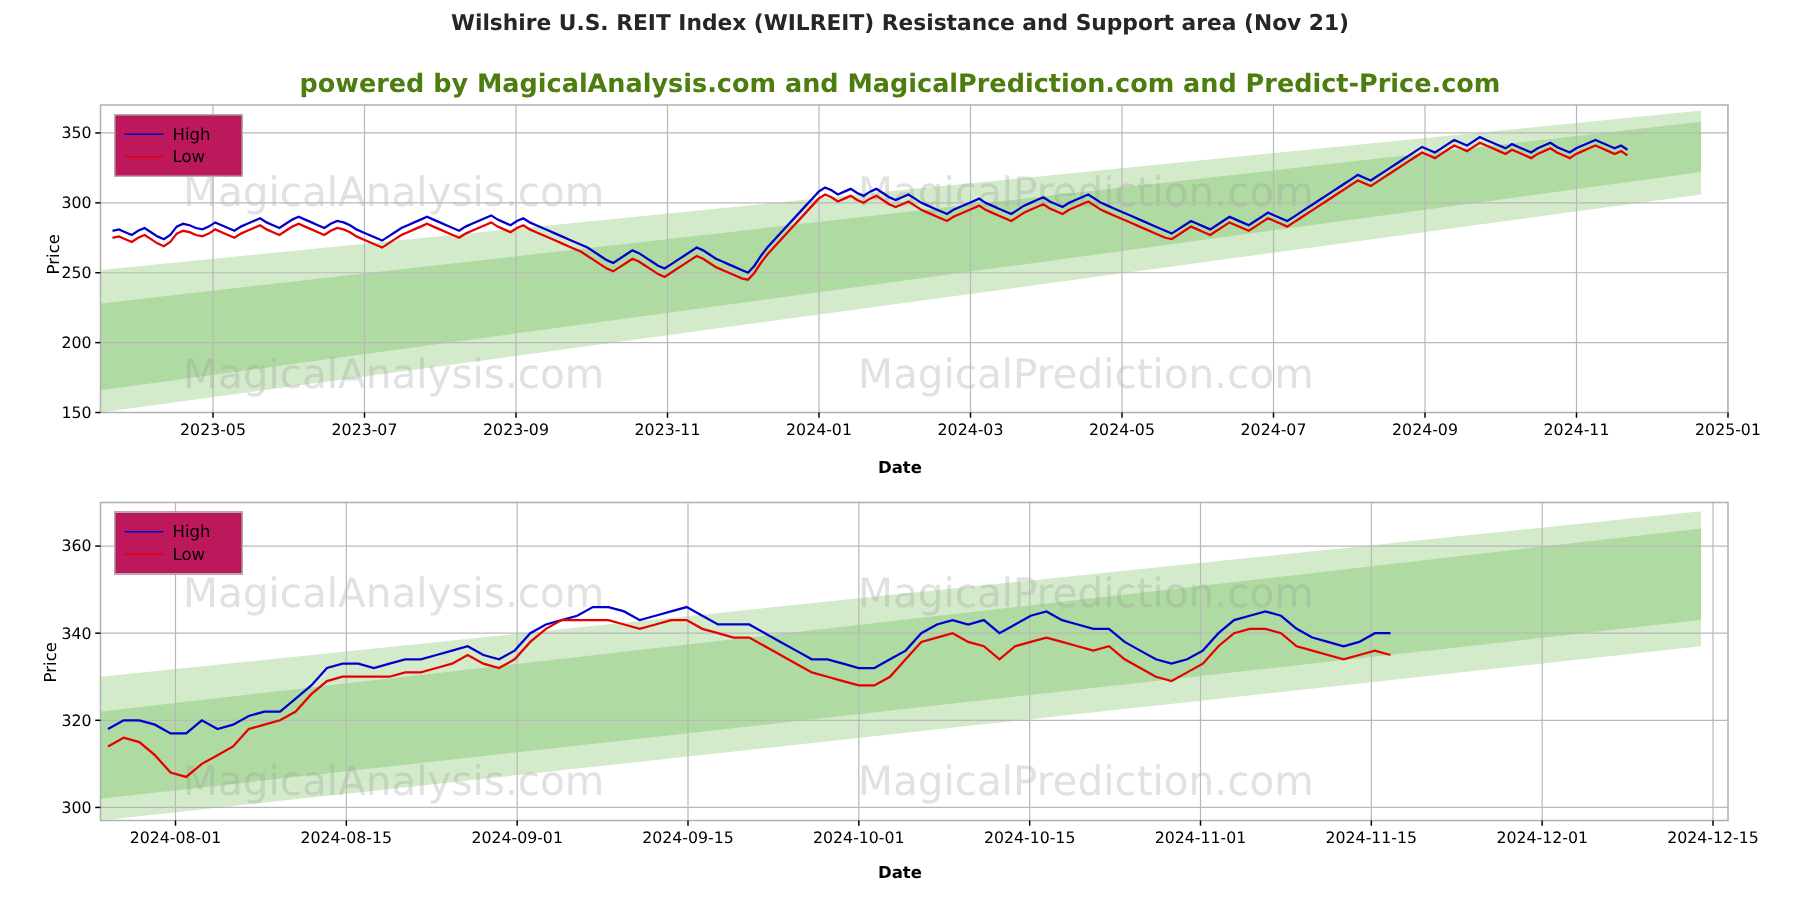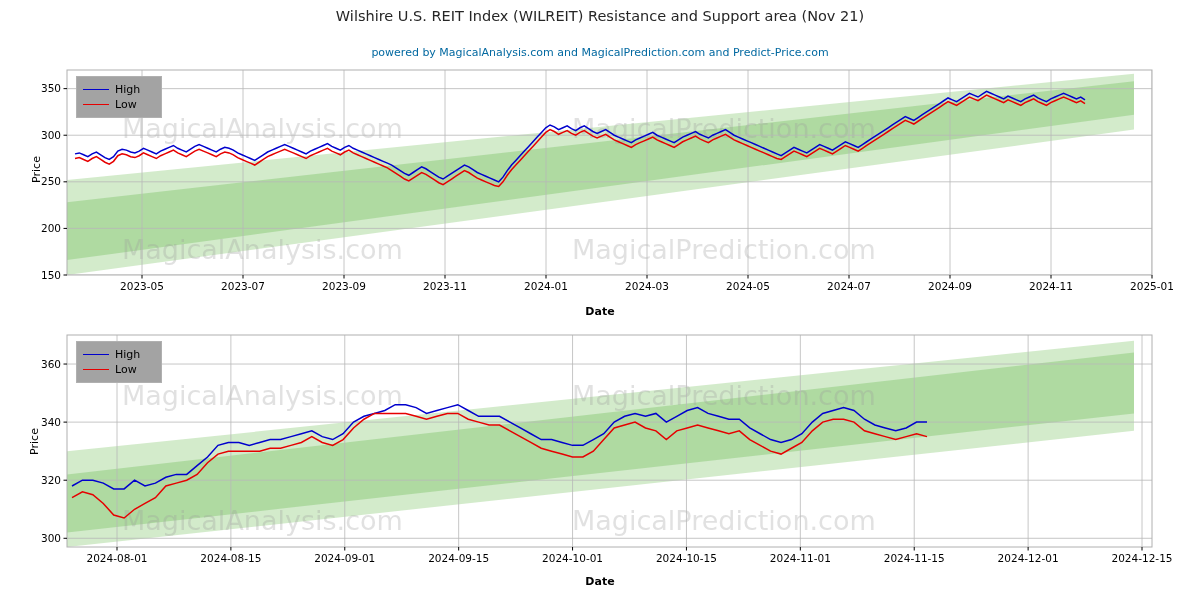--- a/index.html
+++ b/index.html
@@ -12,7 +12,7 @@
   }
   .title{
     position:absolute;top:8px;left:0;width:1200px;text-align:center;
-    font-size:14.5px;color:#262626;
+    font-size:14.5px;color:#262626;font-weight:bold;
   }
   .subtitle{
     position:absolute;top:46px;left:0;width:1200px;text-align:center;

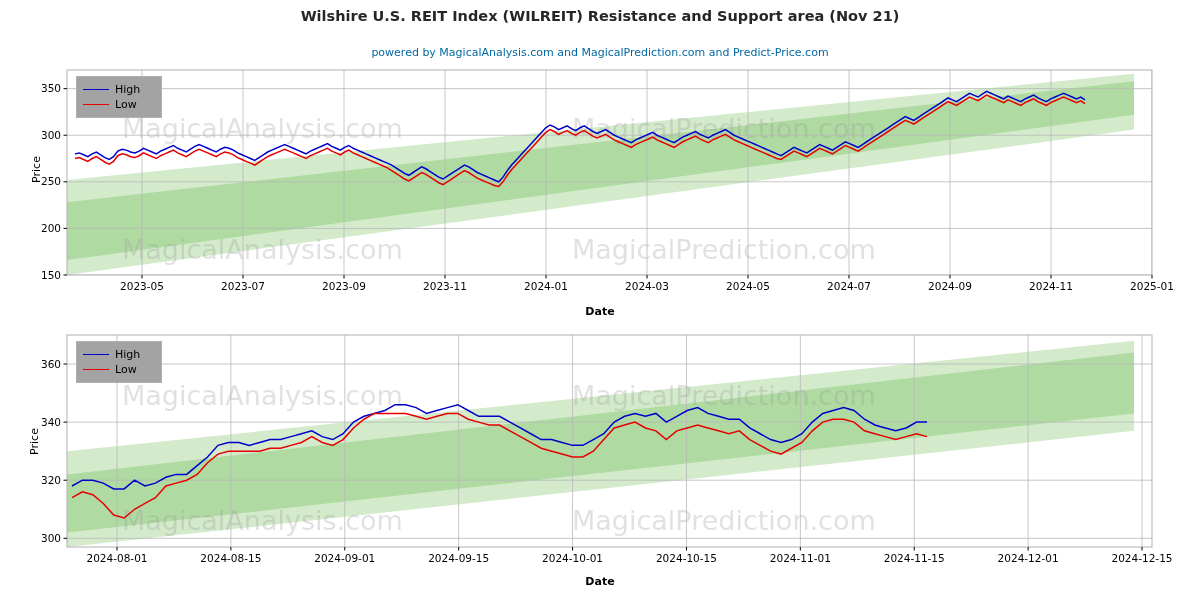--- a/index.html
+++ b/index.html
@@ -16,7 +16,7 @@
   }
   .subtitle{
     position:absolute;top:46px;left:0;width:1200px;text-align:center;
-    font-size:11px;font-weight:normal;color:#0369a1;
+    font-size:17px;font-weight:bold;color:#4d7c0f;
   }
   .panel{position:absolute;}
   svg{display:block;}

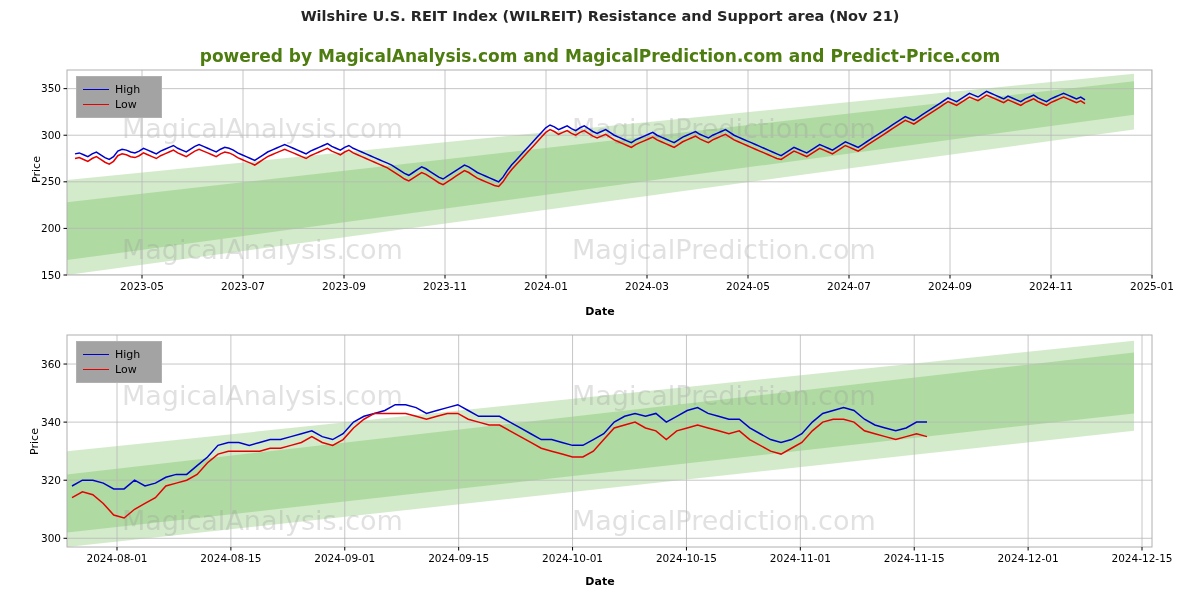--- a/index.html
+++ b/index.html
@@ -28,7 +28,7 @@
   .xlabel{position:absolute;font-size:11px;color:#000;text-align:center;font-weight:bold;}
   .tick{font-size:10.5px;fill:#000;font-family:"DejaVu Sans", sans-serif;}
   .legend{
-    position:absolute;background:#a3a3a3;border:1px solid #b0b0b0;
+    position:absolute;background:#be185d;border:1px solid #b0b0b0;
     padding:5px 3px 5px 6px;box-sizing:border-box;
     font-size:11px;line-height:15px;
   }

